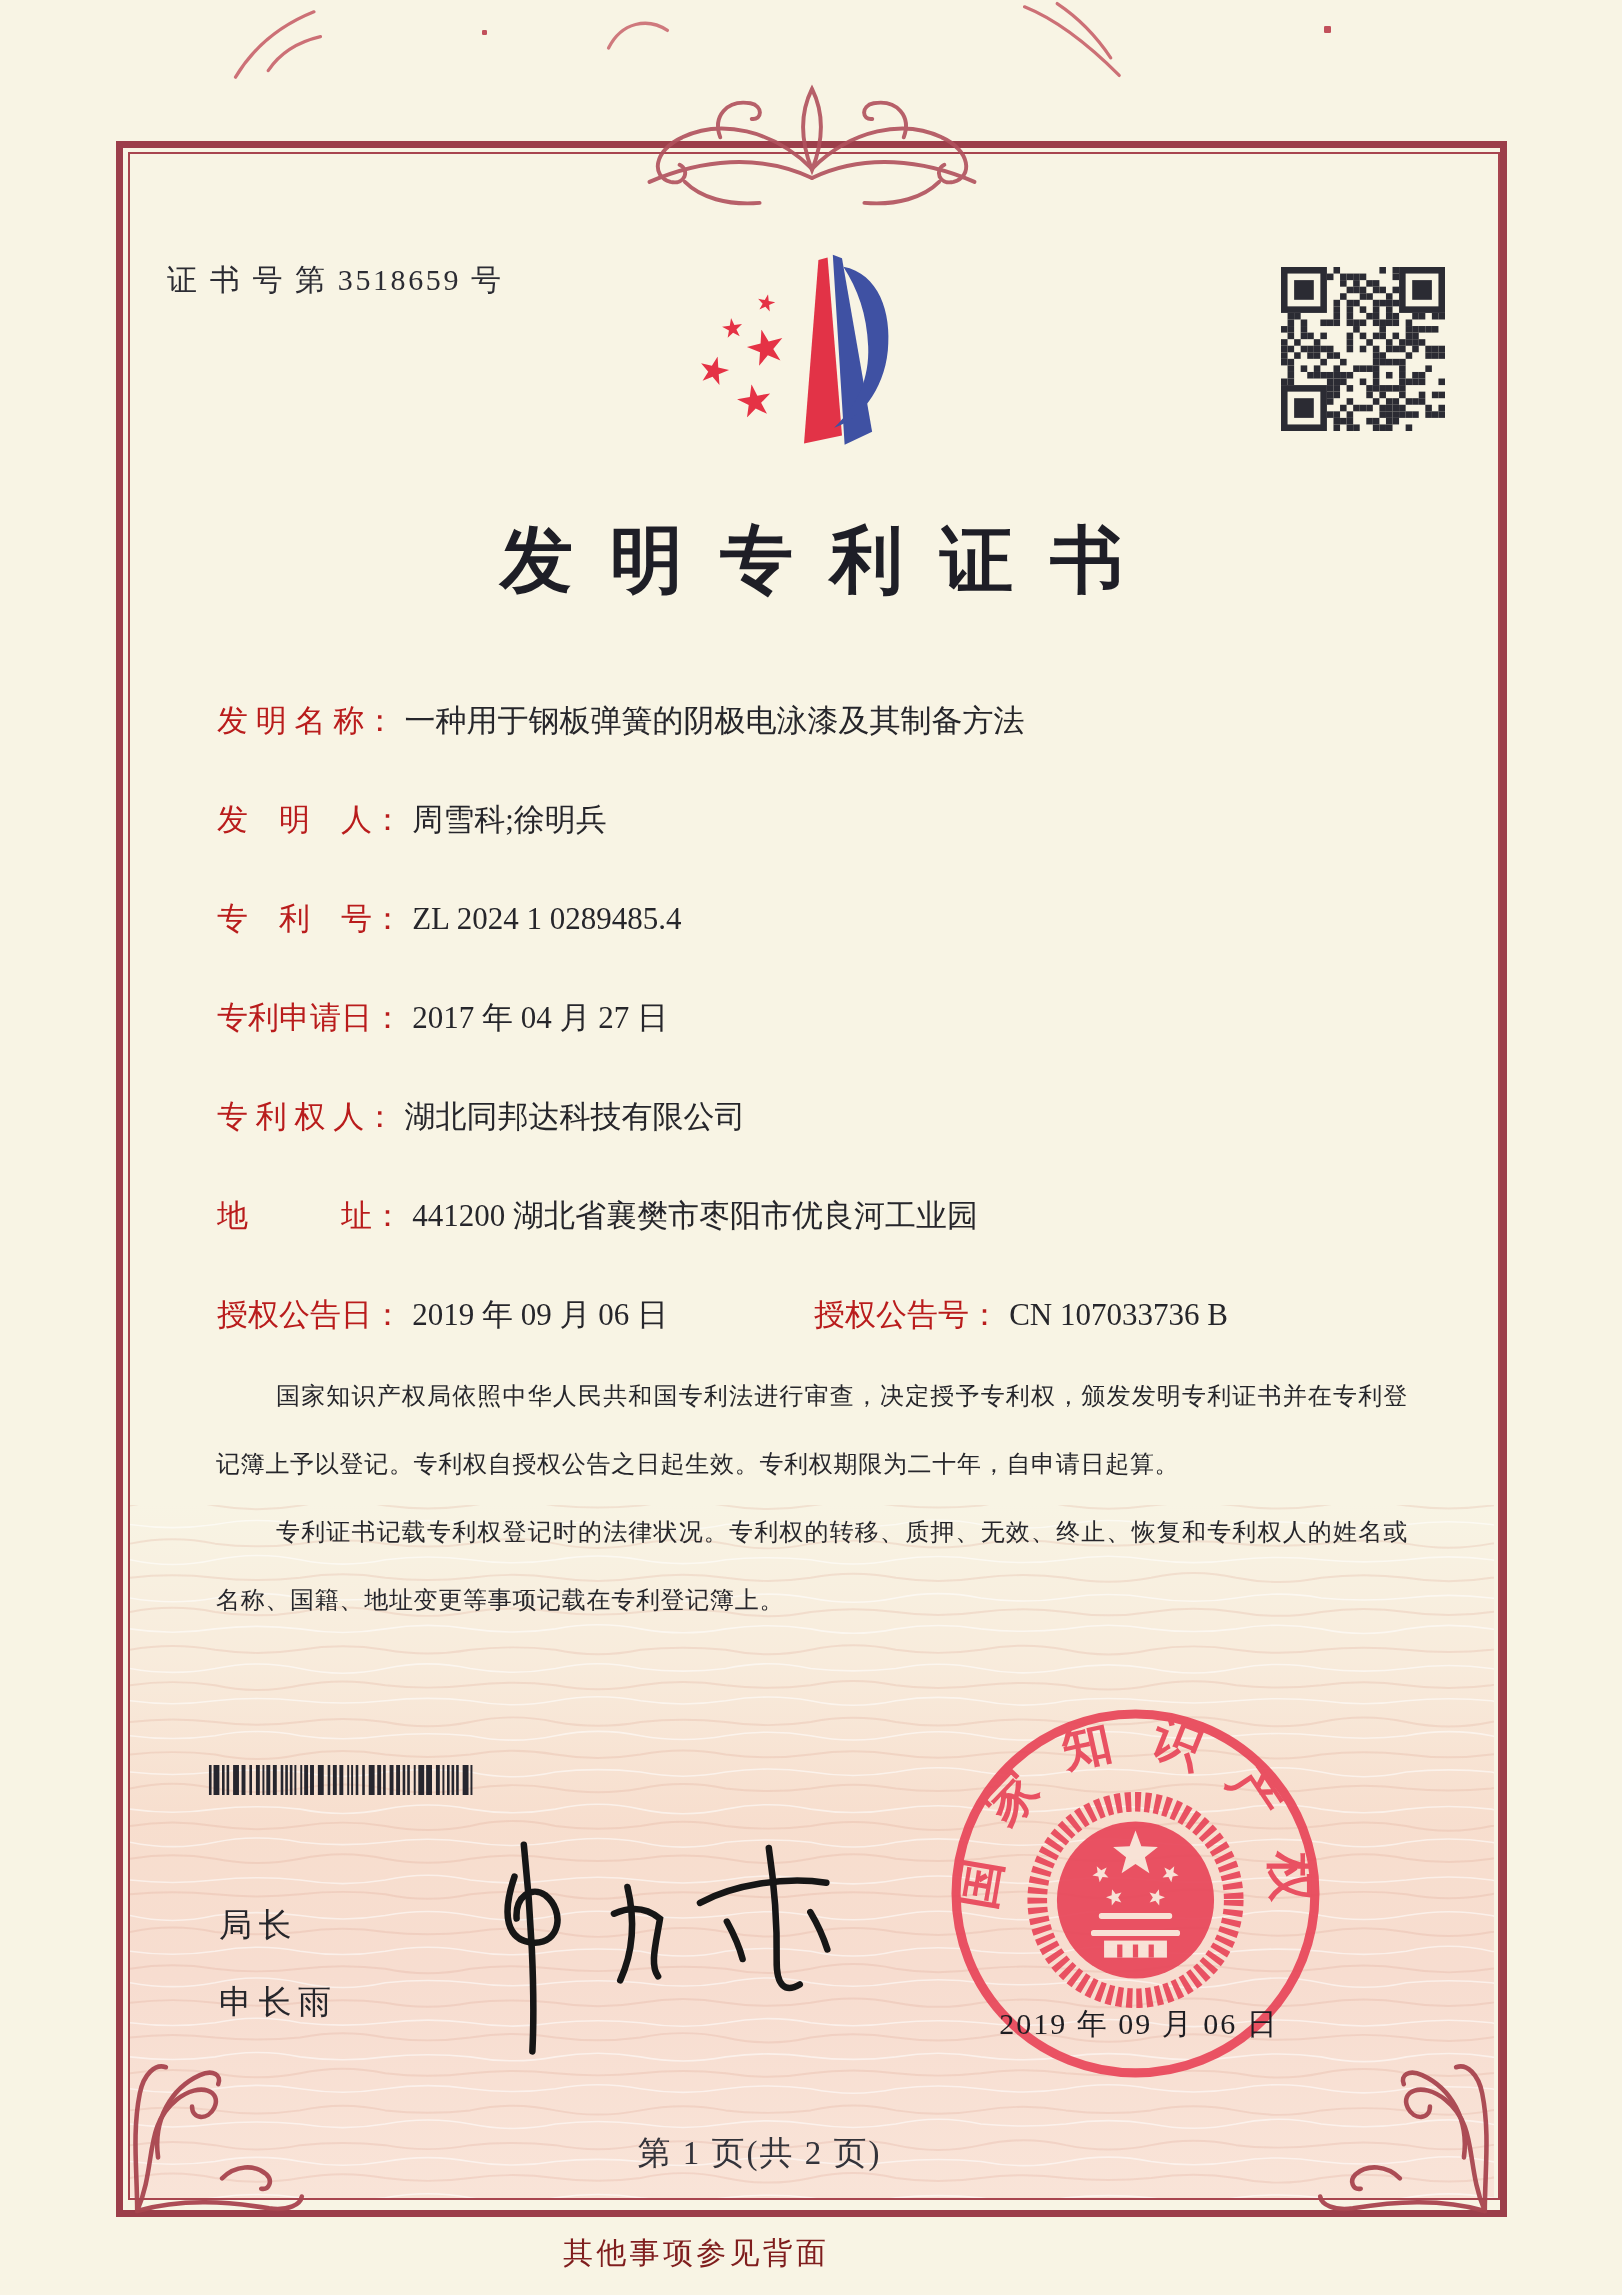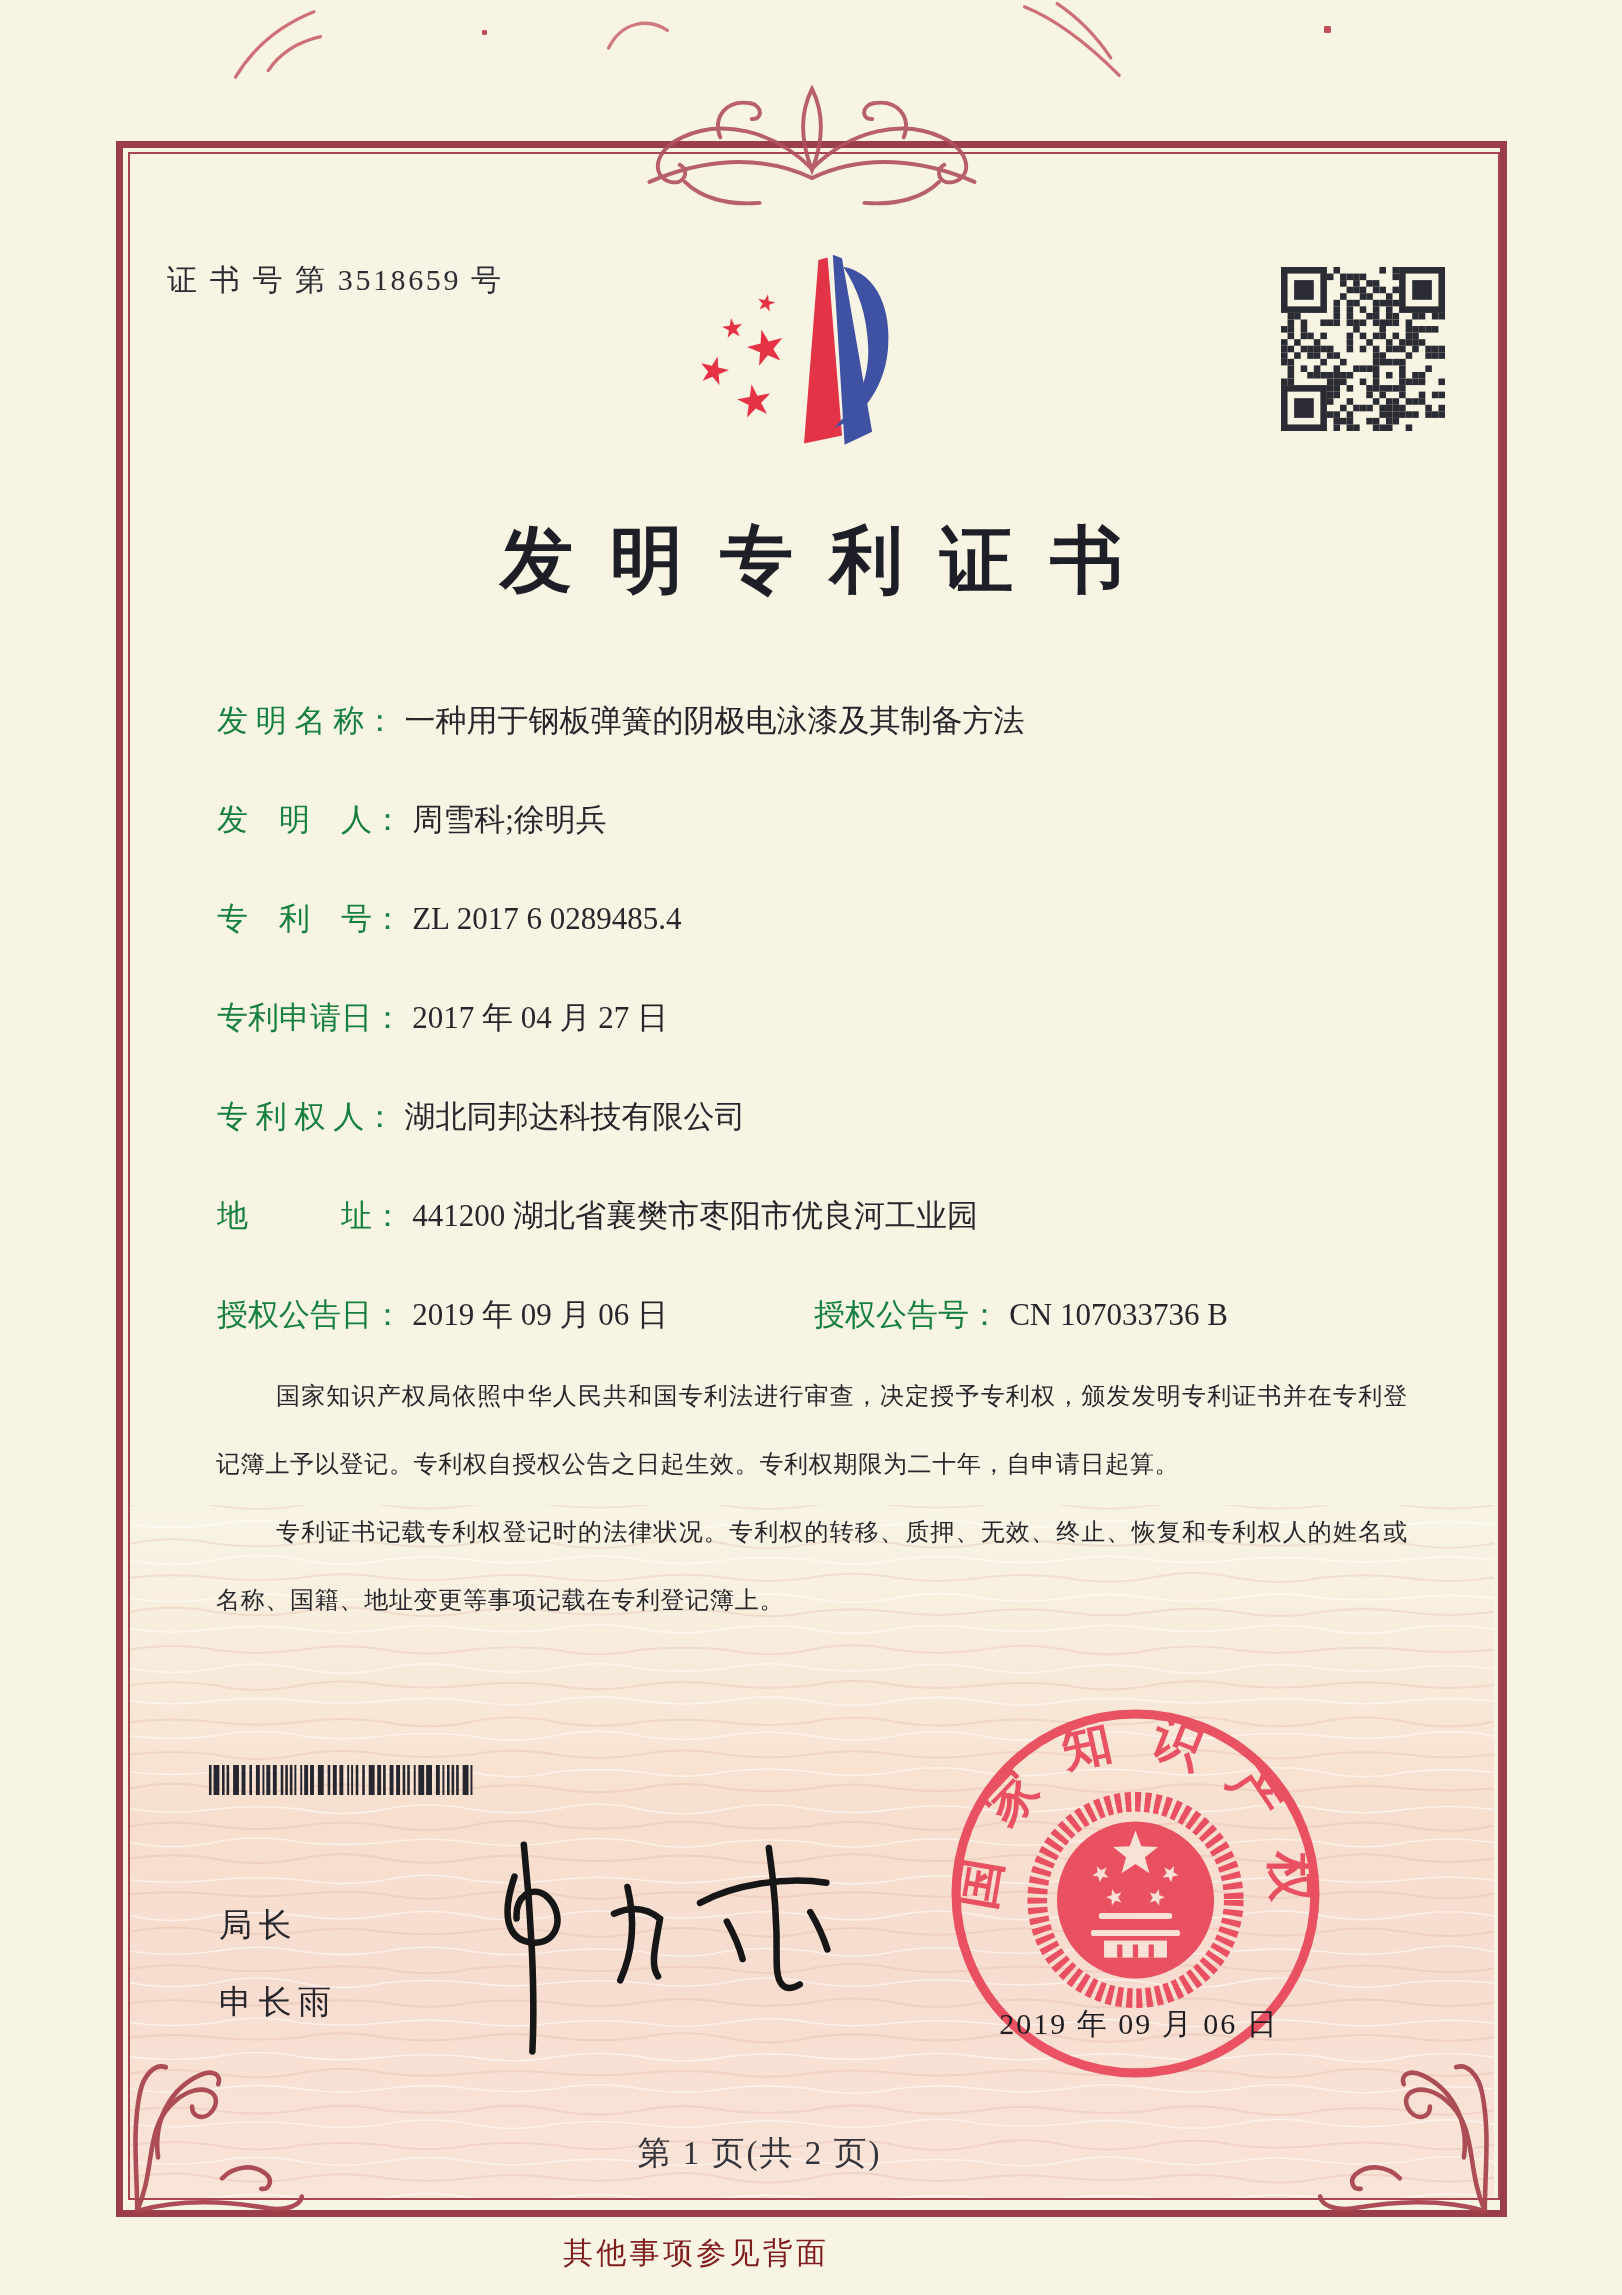--- a/index.html
+++ b/index.html
@@ -44,7 +44,7 @@
   
   .rows{left:217px;top:701px;width:1230px;z-index:10;}
   .row{position:relative;height:99px;font-size:31px;line-height:39px;white-space:nowrap;}
-  .row .lab{display:inline-block;color:#15803d;}
+  .row .lab{display:inline-block;color:#b91c1c;}
   .row .val{display:inline-block;margin-left:9.2px;color:#26262b;}
   .row .second{position:absolute;left:597px;top:0;}
   

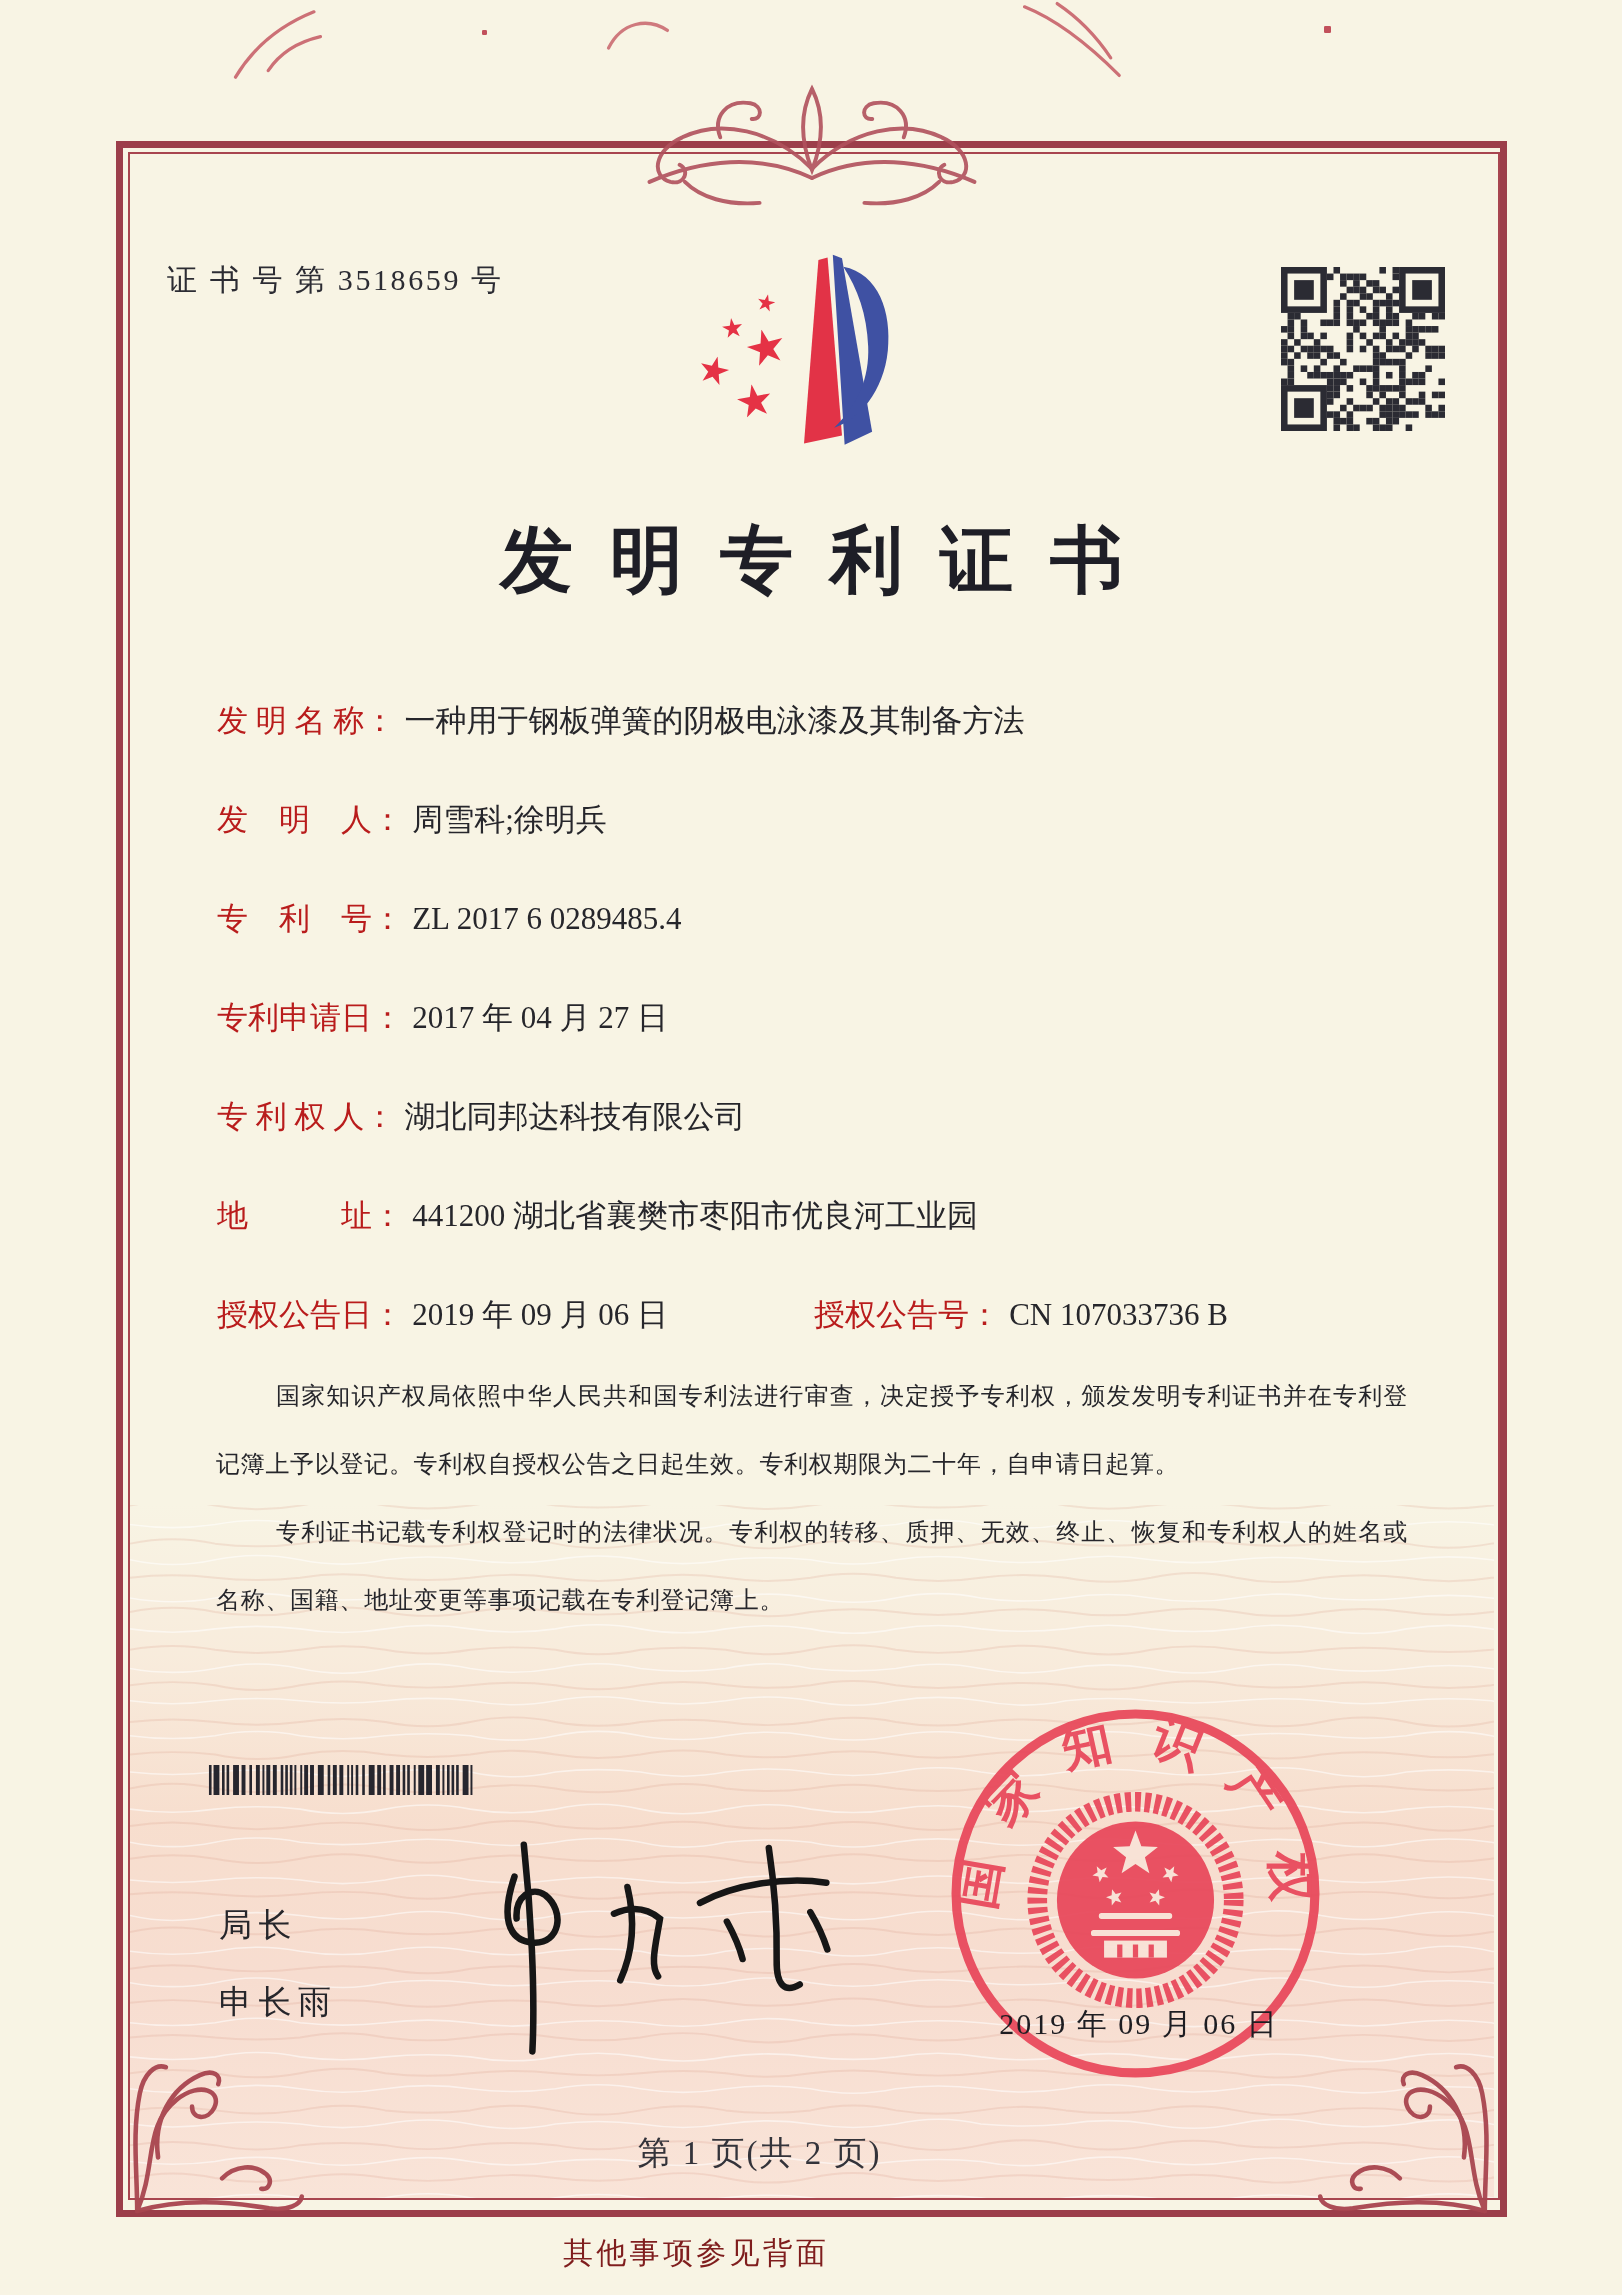--- a/index.html
+++ b/index.html
@@ -440,7 +440,7 @@
     <span class="lab">发　明　人：</span><span class="val">周雪科;徐明兵</span>
   </div>
   <div class="row">
-    <span class="lab">专　利　号：</span><span class="val">ZL 2017 6 0289485.4</span>
+    <span class="lab">专　利　号：</span><span class="val">ZL 2024 1 0289485.4</span>
   </div>
   <div class="row">
     <span class="lab">专利申请日：</span><span class="val">2017 年 04 月 27 日</span>

